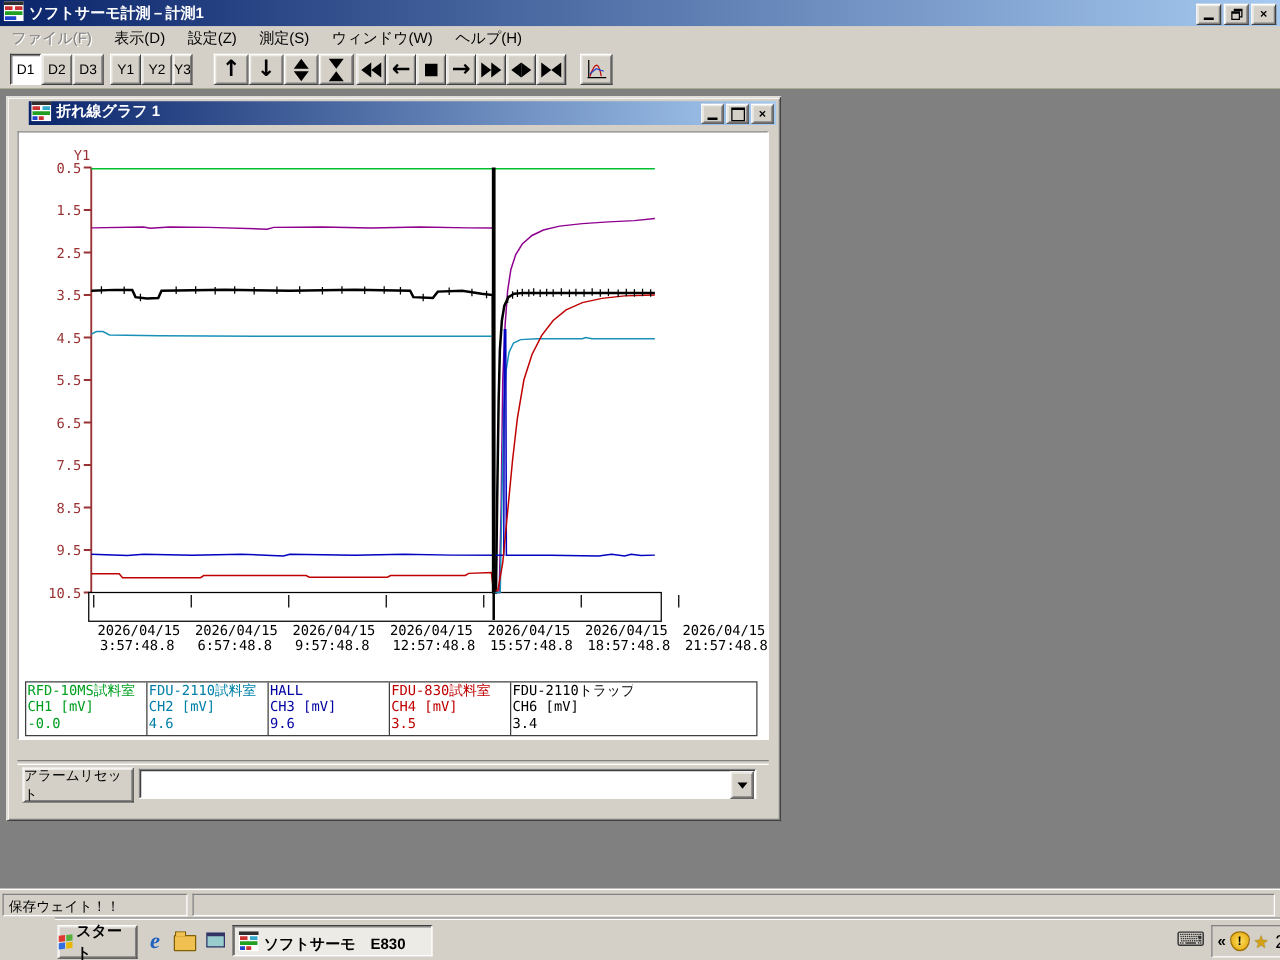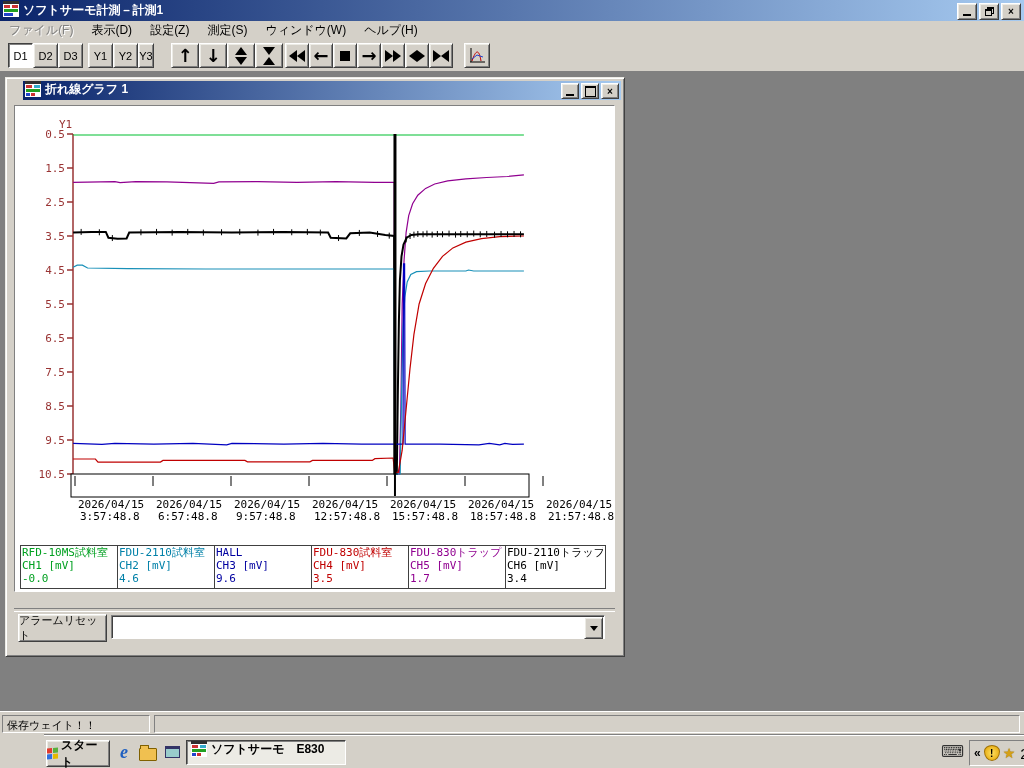--- a/index.html
+++ b/index.html
@@ -340,11 +340,6 @@
               <div>CH4 [mV]</div>
               <div>3.5</div>
             </div>
-            <div class="lcell mono" style="color: rgb(144, 0, 144);">
-              <div>FDU-830トラップ</div>
-              <div>CH5 [mV]</div>
-              <div>1.7</div>
-            </div>
             <div class="lcell mono" style="color: rgb(0, 0, 0);">
               <div>FDU-2110トラップ</div>
               <div>CH6 [mV]</div>

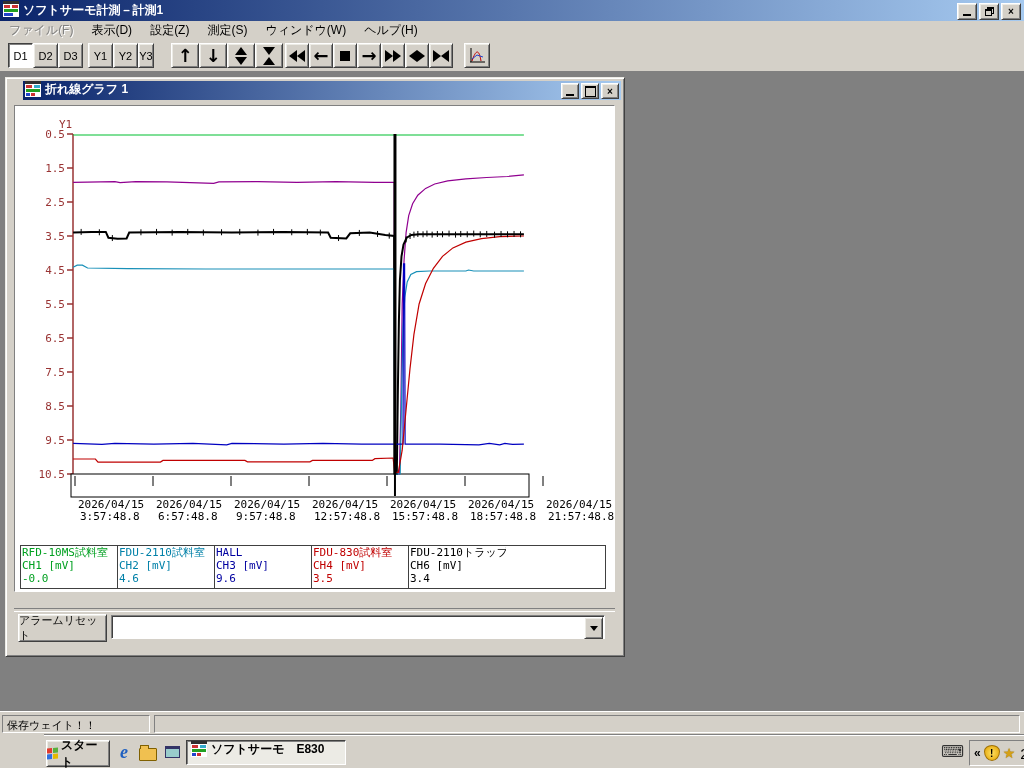--- a/index.html
+++ b/index.html
@@ -77,7 +77,7 @@
   .folder{width:16px;height:11px;background:#F0C050;border:1px solid #806000;border-radius:1px;position:relative;margin-top:4px;}
   .folder:before{content:"";position:absolute;left:0;top:-4px;width:7px;height:3px;background:#F0C050;border:1px solid #806000;border-bottom:none;border-radius:1px 1px 0 0;}
   .winicon{width:15px;height:12px;background:#9cc;border:1px solid #336;box-sizing:border-box;border-top:3px solid #336;}
-  .task-btn{position:absolute;left:142px;top:4px;width:160px;height:25px;display:flex;align-items:flex-start;gap:4px;padding:0 4px;box-sizing:border-box;background:#ECEBE5;border:1px solid;border-color:#404040 #FFFFFF #FFFFFF #404040;box-shadow:inset 1px 1px 0 #808080;font-weight:bold;font-size:12px;white-space:nowrap;overflow:hidden;}
+  .task-btn{position:absolute;left:142px;top:4px;width:160px;height:25px;display:flex;align-items:flex-end;gap:4px;padding:0 4px;box-sizing:border-box;background:#ECEBE5;border:1px solid;border-color:#404040 #FFFFFF #FFFFFF #404040;box-shadow:inset 1px 1px 0 #808080;font-weight:bold;font-size:12px;white-space:nowrap;overflow:hidden;}
   .tray{position:absolute;right:2px;top:4px;width:97px;height:26px;border:1px solid;border-color:#808080 #FFFFFF #FFFFFF #808080;display:flex;align-items:center;gap:3px;padding:0 4px;box-sizing:border-box;}
   .kbd-icon{position:absolute;right:104px;top:6px;font-size:16px;color:#333;}
   .chevrons{font-size:12px;font-weight:bold;}

